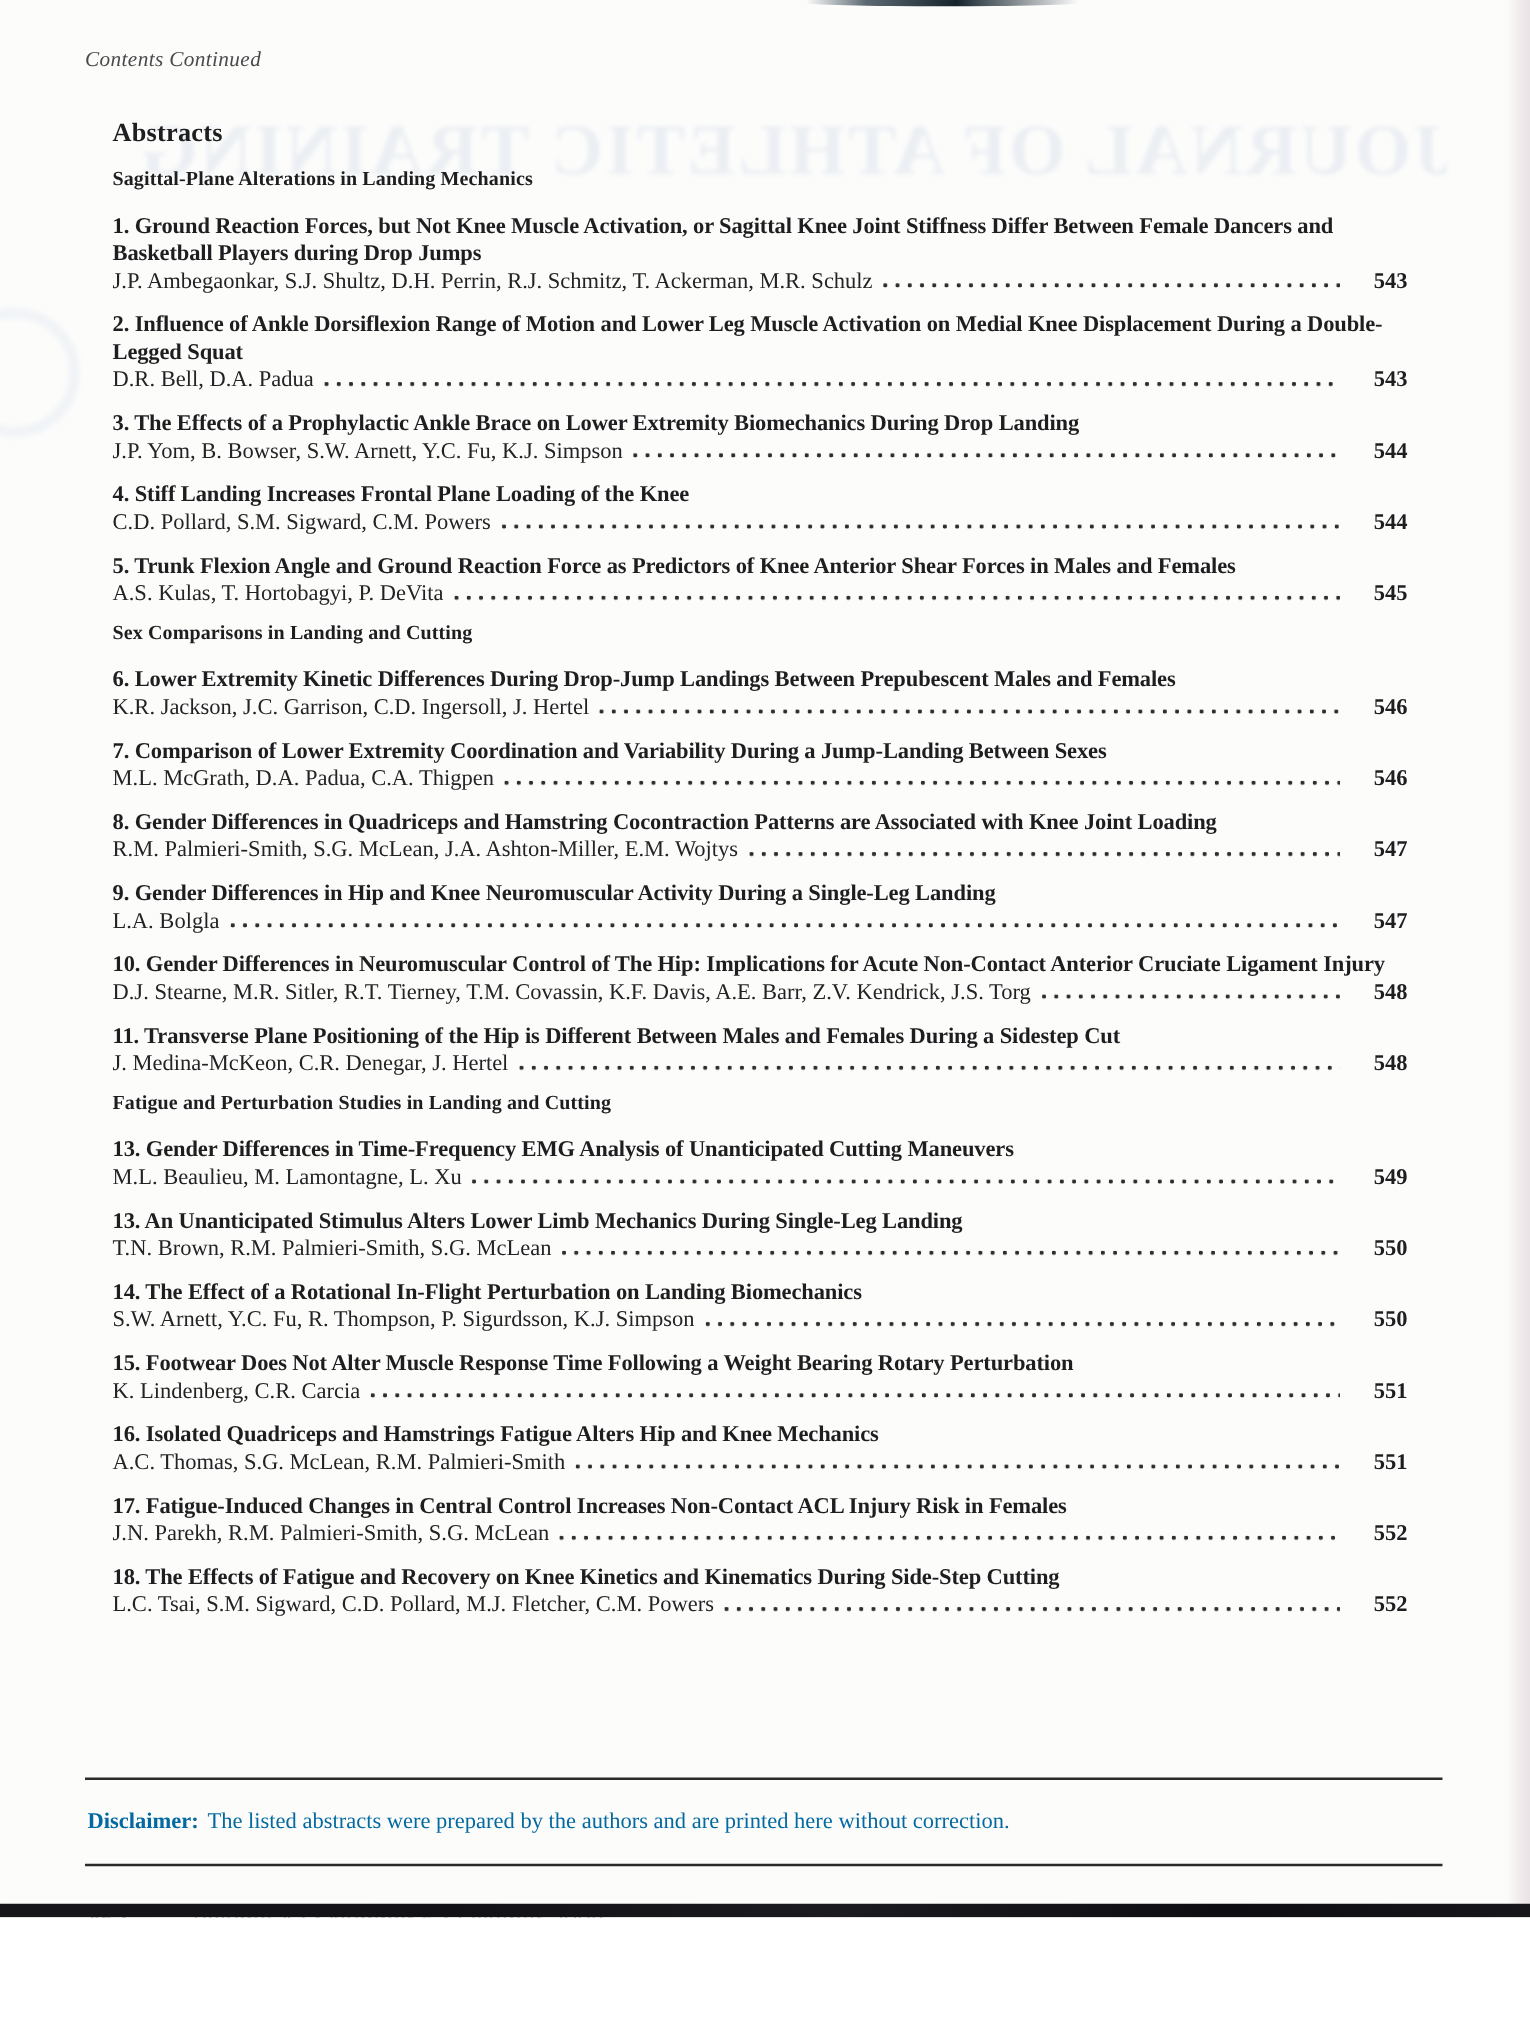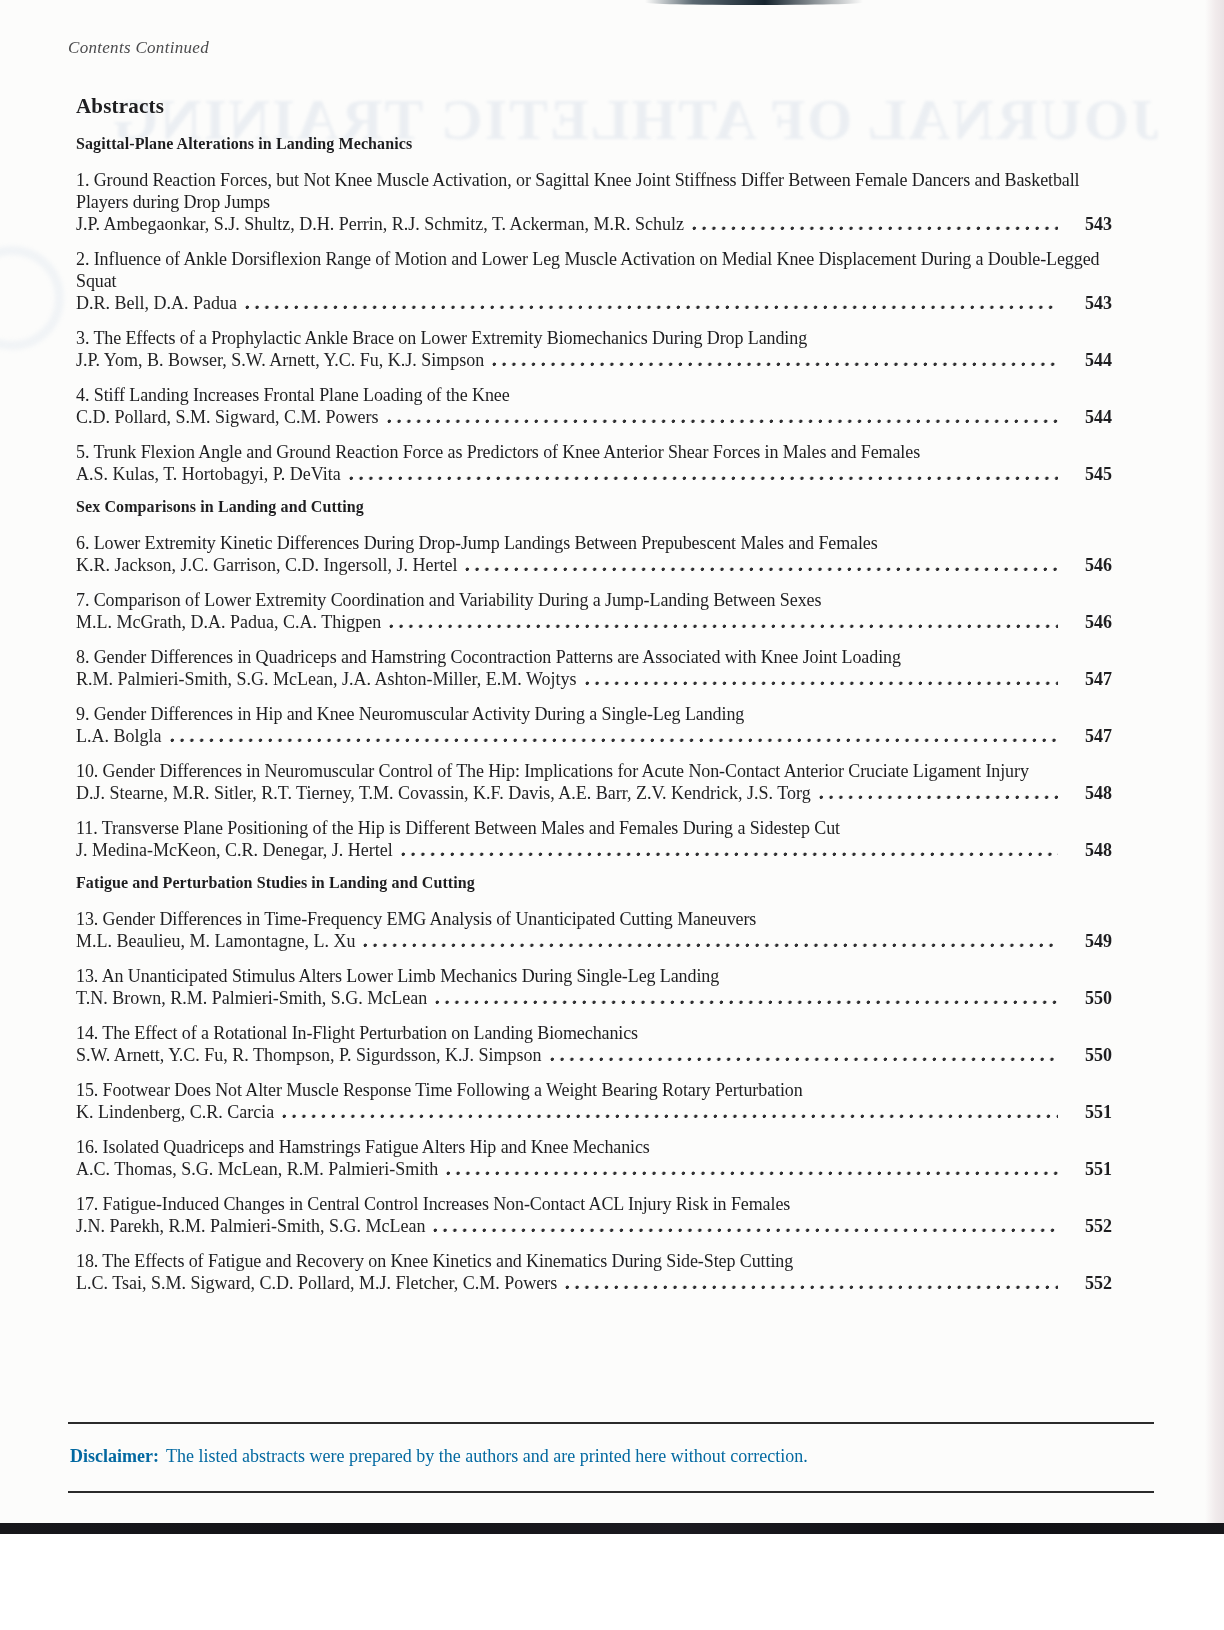--- a/index.html
+++ b/index.html
@@ -44,7 +44,7 @@
     font-style:italic; font-size:17px; color:#4a4a4c; letter-spacing:.3px;
   }
   
-  .content { position:absolute; left:76px; top:94px; width:1036px; }
+  .content { position:absolute; left:90px; top:94px; width:1036px; }
   .abstracts { font-size:21px; font-weight:bold; margin:0 0 16px 0; letter-spacing:.2px; }
   .section { margin:0; }
   .section + .section { margin-top:2px; }

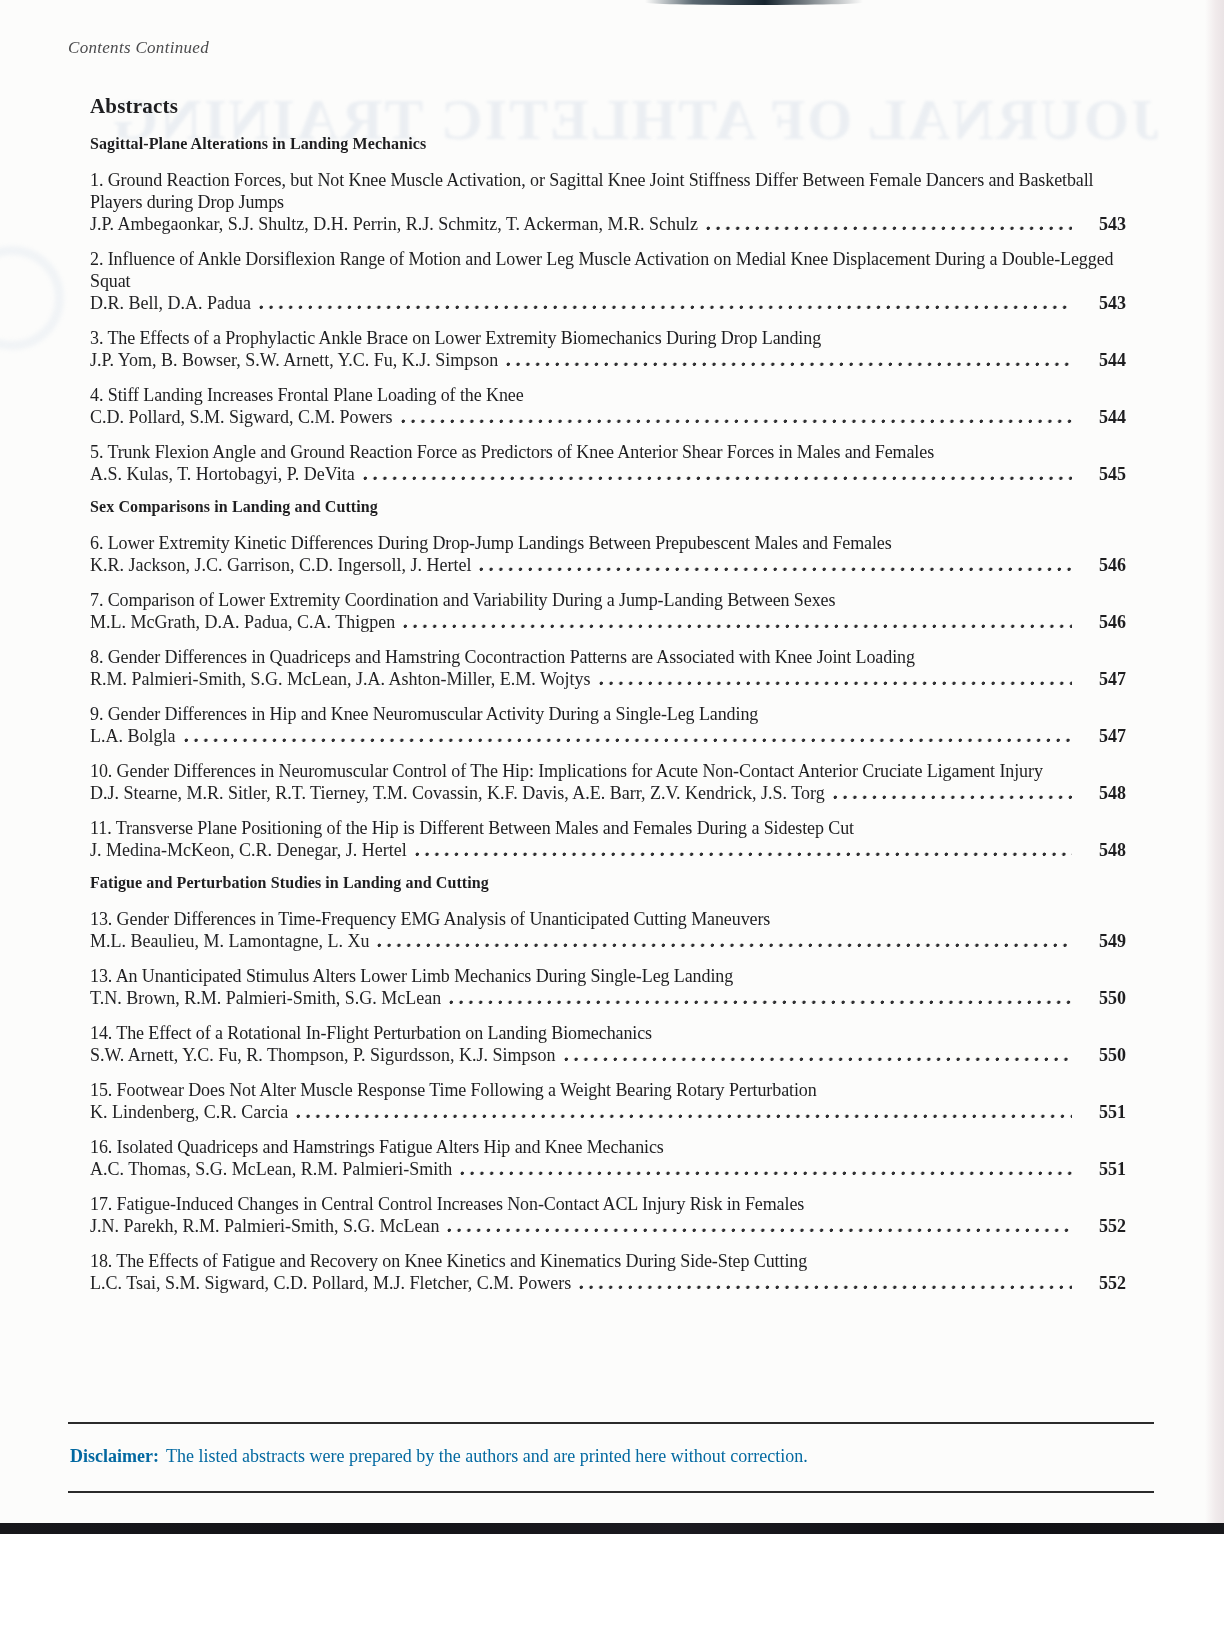--- a/index.html
+++ b/index.html
@@ -50,7 +50,7 @@
   .section + .section { margin-top:2px; }
   .section-title { font-size:16px; font-weight:bold; margin:6px 0 16px 0; letter-spacing:.1px; }
   .entry { margin-bottom:13px; }
-  .entry-title { font-weight:normal; font-size:18px; line-height:22px; letter-spacing:-.1px; }
+  .entry-title { font-weight:bold; font-size:18px; line-height:22px; letter-spacing:-.1px; }
   .entry-row { display:flex; font-size:18px; line-height:22px; }
   .authors { white-space:nowrap; color:#232325; }
   .leader {

